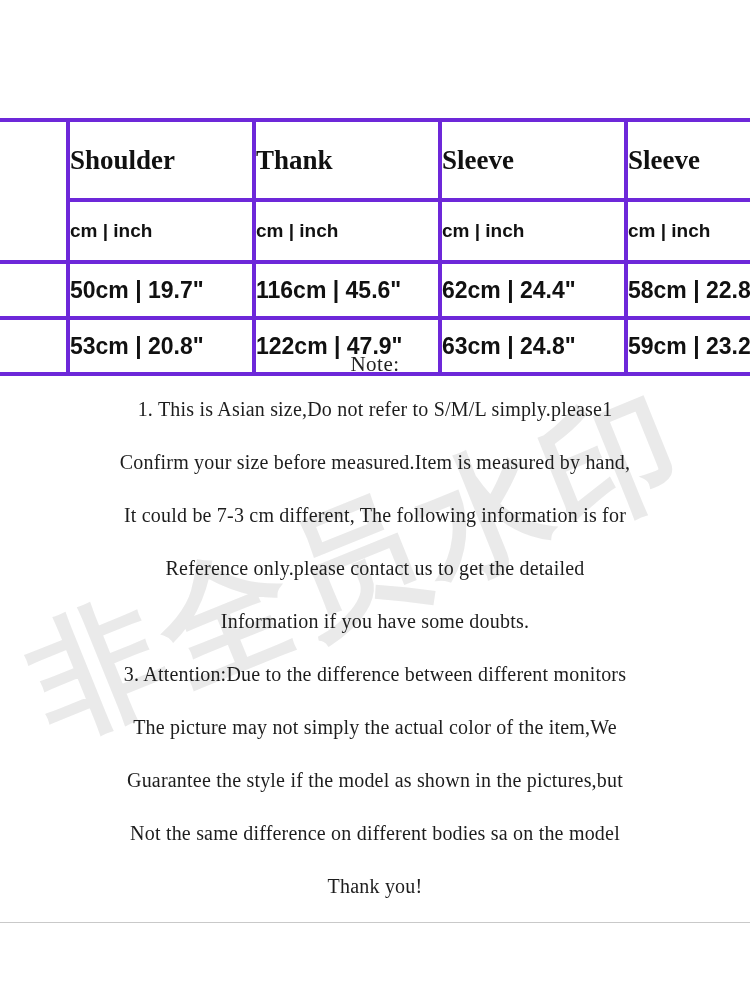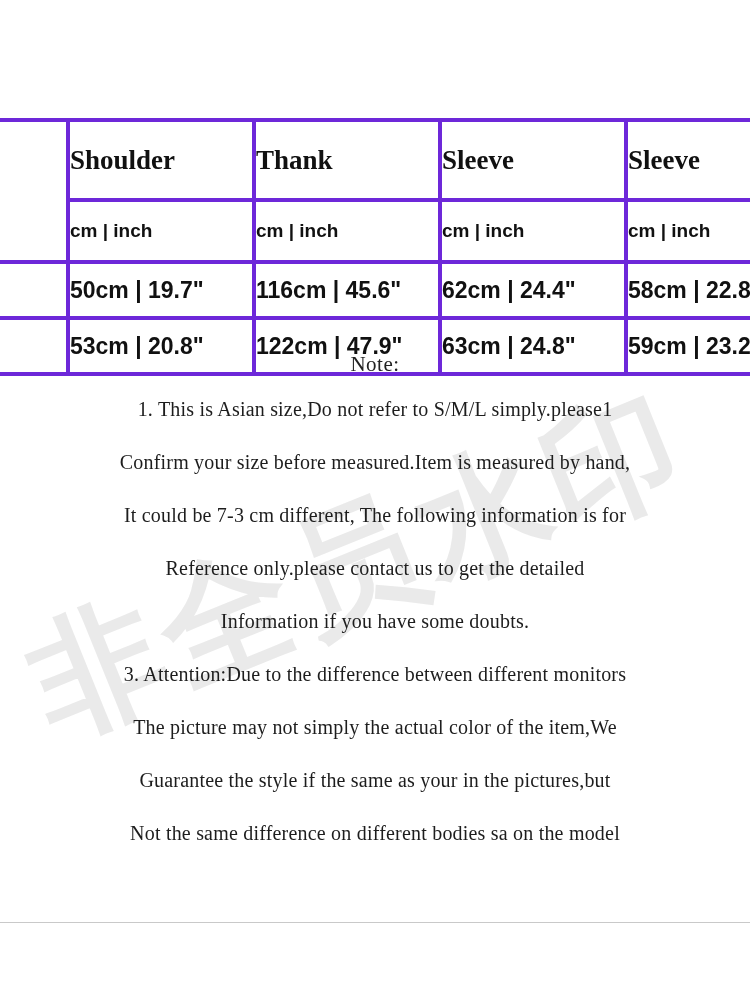--- a/index.html
+++ b/index.html
@@ -197,7 +197,7 @@
     <p class="note-line">Information if you have some doubts.</p>
     <p class="note-line">3.  Attention:Due to the difference between different monitors</p>
     <p class="note-line">The picture may not simply the actual color of the item,We</p>
-    <p class="note-line">Guarantee the style if the same as your in the pictures,but</p>
+    <p class="note-line">Guarantee the style if the model as shown in the pictures,but</p>
     <p class="note-line">Not the same difference on different bodies sa on the model</p>
   </div>
 

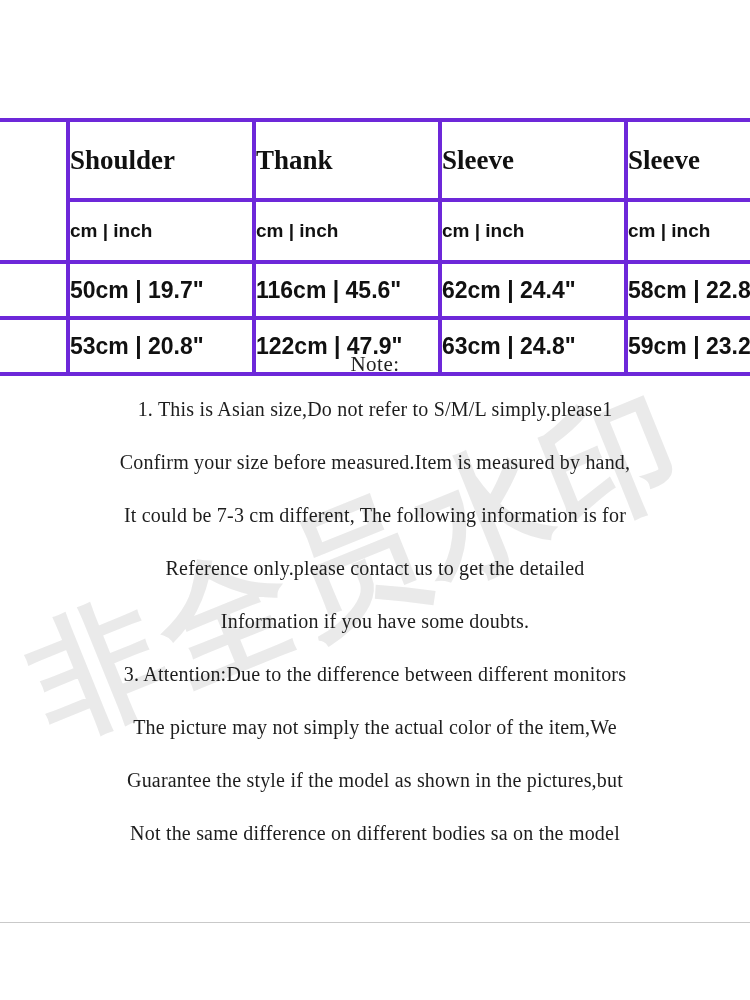--- a/index.html
+++ b/index.html
@@ -199,6 +199,7 @@
     <p class="note-line">The picture may not simply the actual color of the item,We</p>
     <p class="note-line">Guarantee the style if the model as shown in the pictures,but</p>
     <p class="note-line">Not the same difference on different bodies sa on the model</p>
+    <p class="note-line">Thank you!</p>
   </div>
 
   <div class="bottom-rule"></div>

